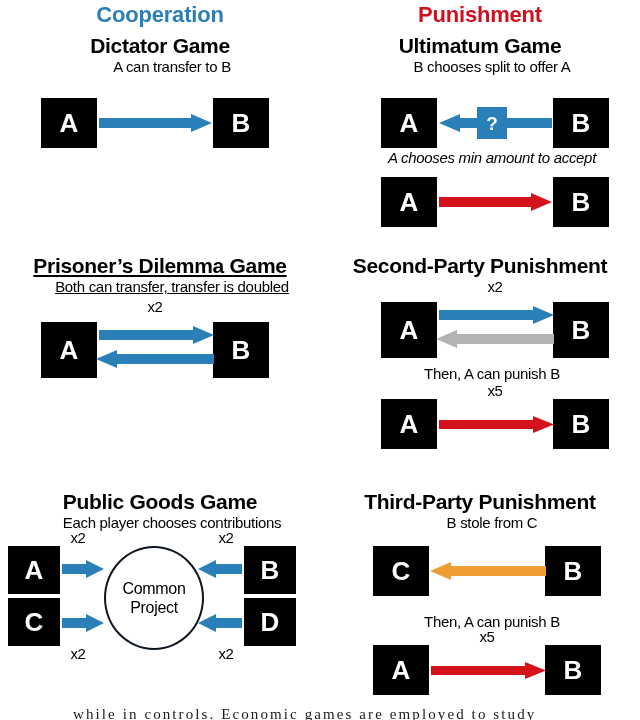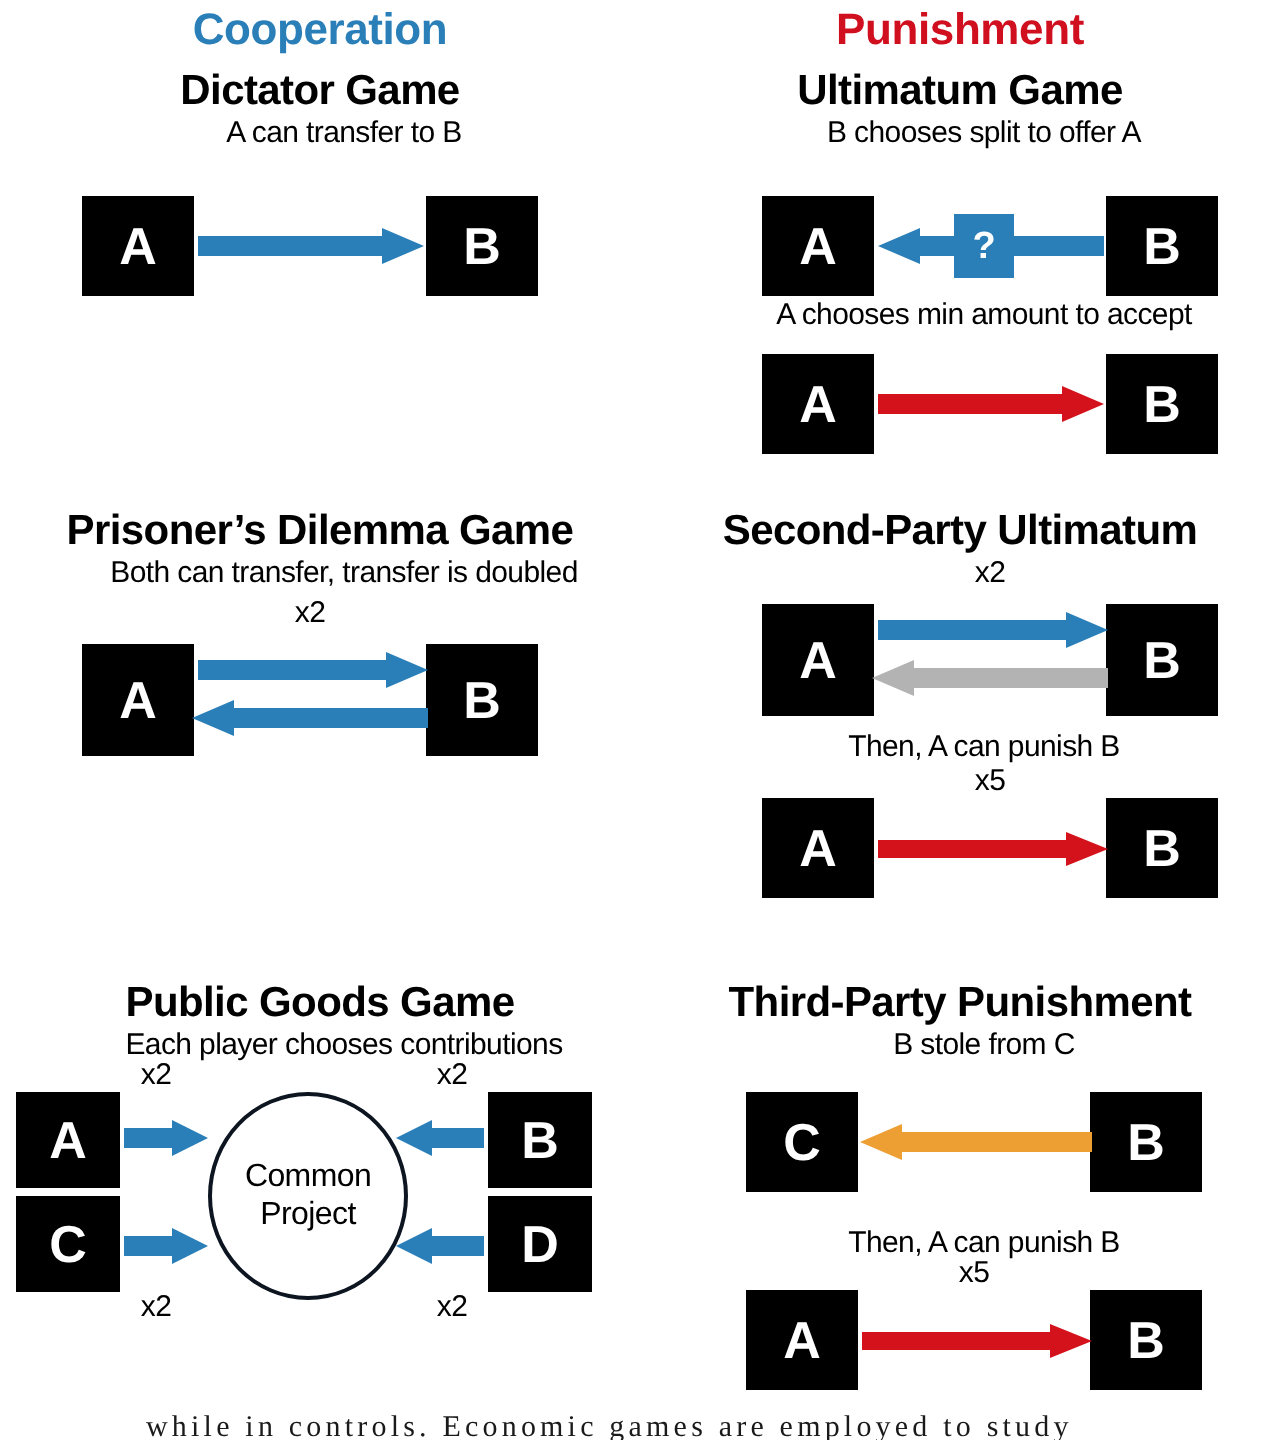--- a/index.html
+++ b/index.html
@@ -128,7 +128,7 @@
       </div>
       <div class="qbox" style="left:157px;top:31px;width:30px;height:32px;">?</div>
     </div>
-    <div class="panel-sub" style="margin-top:4px;">A chooses min amount to accept</div>
+    <div class="panel-sub" style="margin-top:4px;font-style:italic;">A chooses min amount to accept</div>
     <div class="stage" style="height:72px;">
       <div class="box" style="left:61px;top:10px;width:56px;height:50px;">A</div>
       <div class="box" style="left:233px;top:10px;width:56px;height:50px;">B</div>

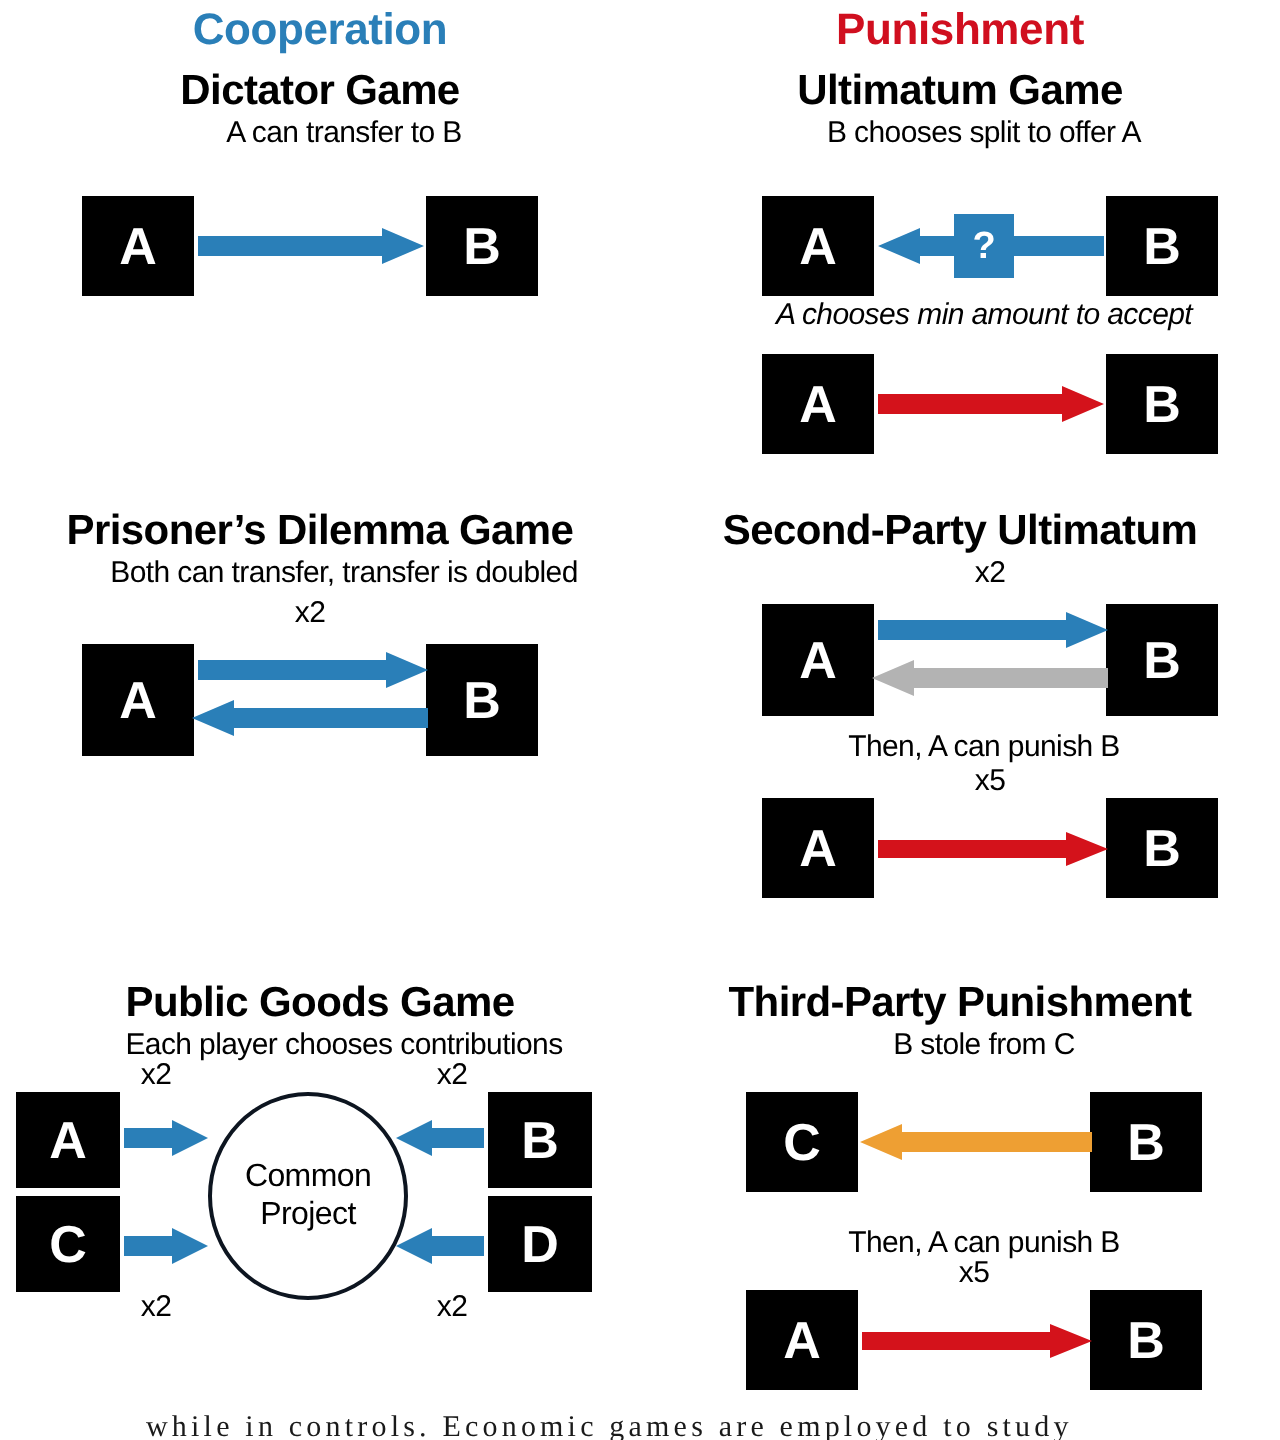--- a/index.html
+++ b/index.html
@@ -140,7 +140,7 @@
     </div>
   </div>
 
-  <div class="panel" style="left:0;top:256px;">
+  <div class="panel" style="left:0;top:256px;text-decoration:underline;">
     <div class="panel-title">Prisoner’s Dilemma Game</div>
     <div class="panel-sub">Both can transfer, transfer is doubled</div>
     <div class="stage" style="height:92px;">

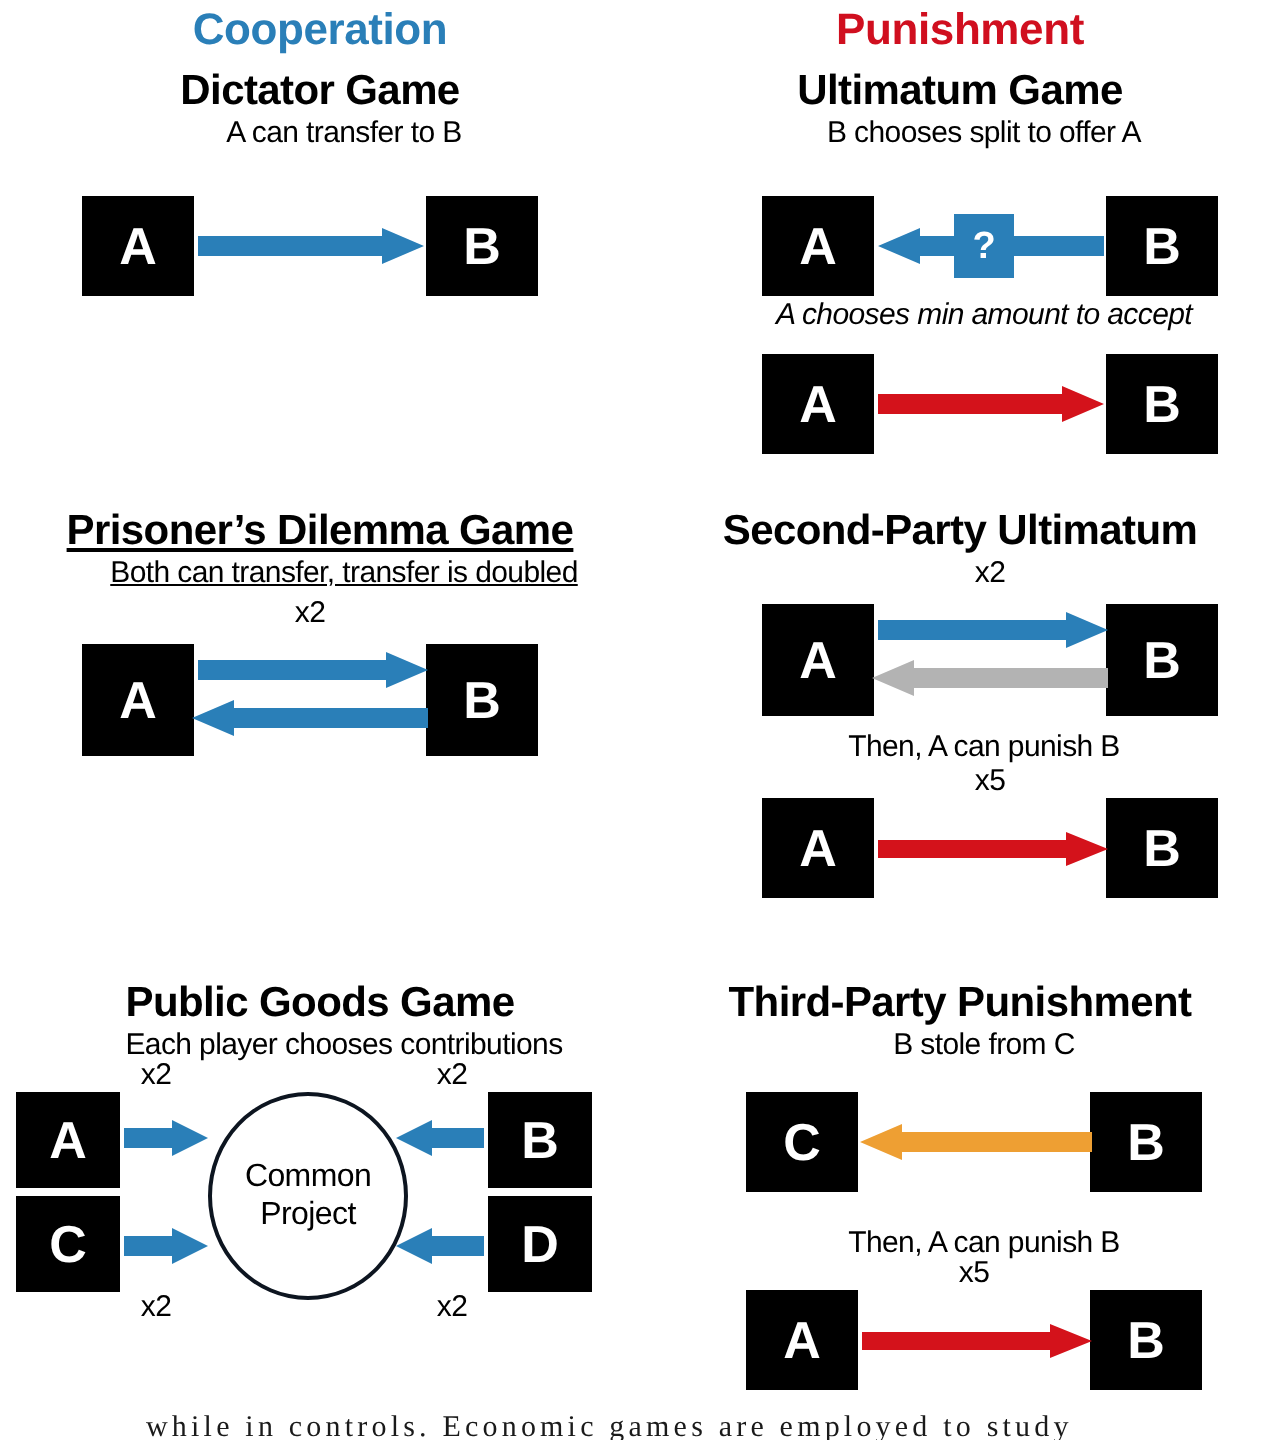--- a/index.html
+++ b/index.html
@@ -161,7 +161,7 @@
   </div>
 
   <div class="panel" style="left:320px;top:256px;">
-    <div class="panel-title">Second-Party Ultimatum</div>
+    <div class="panel-title">Second-Party Punishment</div>
     <div class="stage" style="height:86px;">
       <div class="box" style="left:61px;top:26px;width:56px;height:56px;">A</div>
       <div class="box" style="left:233px;top:26px;width:56px;height:56px;">B</div>

